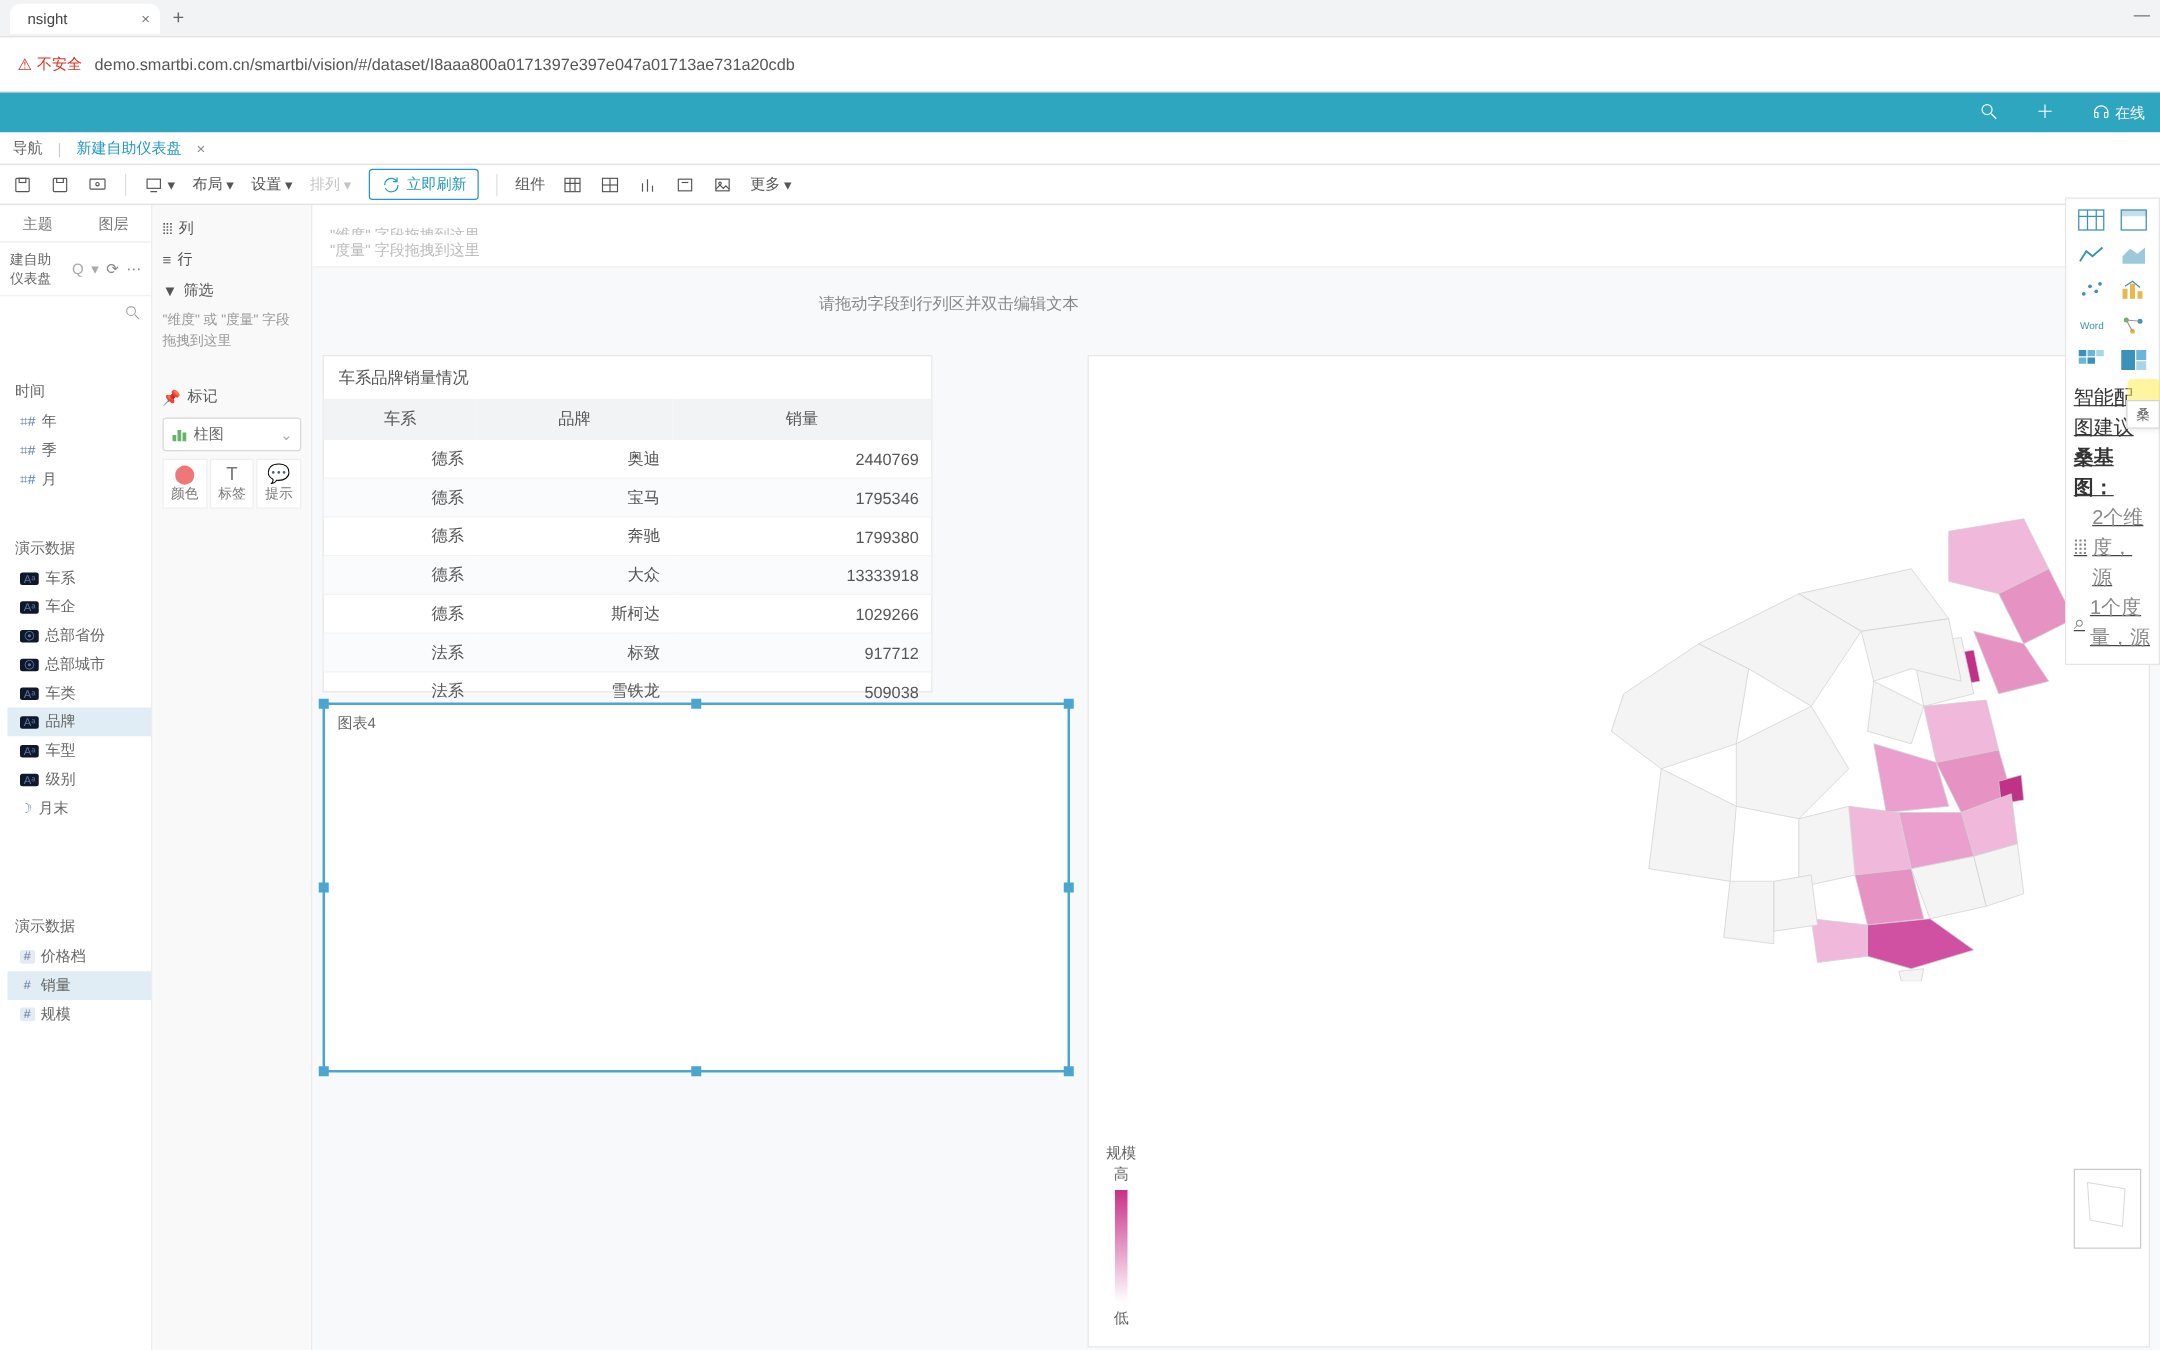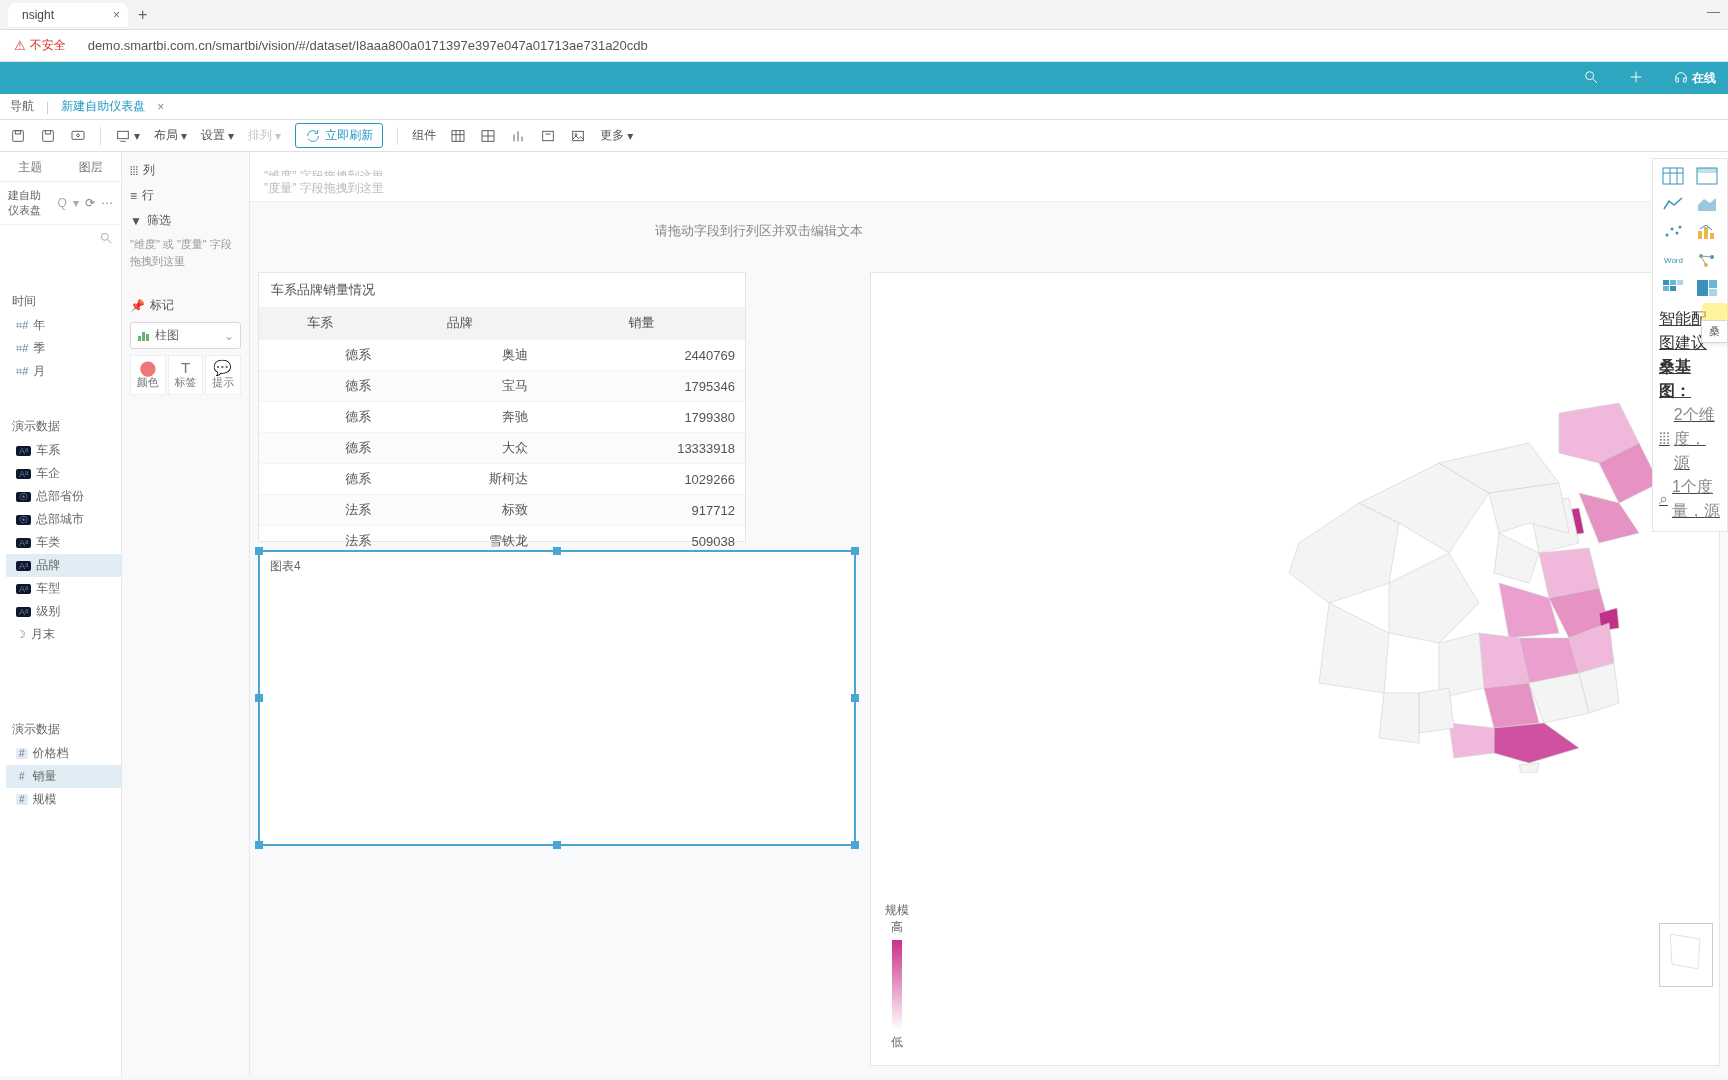--- a/index.html
+++ b/index.html
@@ -10,7 +10,7 @@
 .tab { background: #fff; border-radius: 8px 8px 0 0; padding: 5px 26px 5px 14px; font-size: 12px; color: #444; position: relative; min-width: 120px; }
 .tab .x { position: absolute; right: 8px; top: 5px; color: #777; cursor: pointer; }
 .new-tab { margin-left: 10px; font-size: 16px; color: #666; cursor: pointer; }
-.url-bar { height: 32px; background: #fff; display: flex; align-items: center; padding: 0 14px; border-bottom: 1px solid #e4e4e4; gap: 22px; }
+.url-bar { height: 44px; background: #fff; display: flex; align-items: center; padding: 0 14px; border-bottom: 1px solid #e4e4e4; gap: 10px; }
 .insecure { color: #d93025; font-size: 12px; display: flex; align-items: center; gap: 4px; }
 .insecure::before { content: "\26A0"; font-size: 13px; }
 .url-text { color: #555; font-size: 13px; }

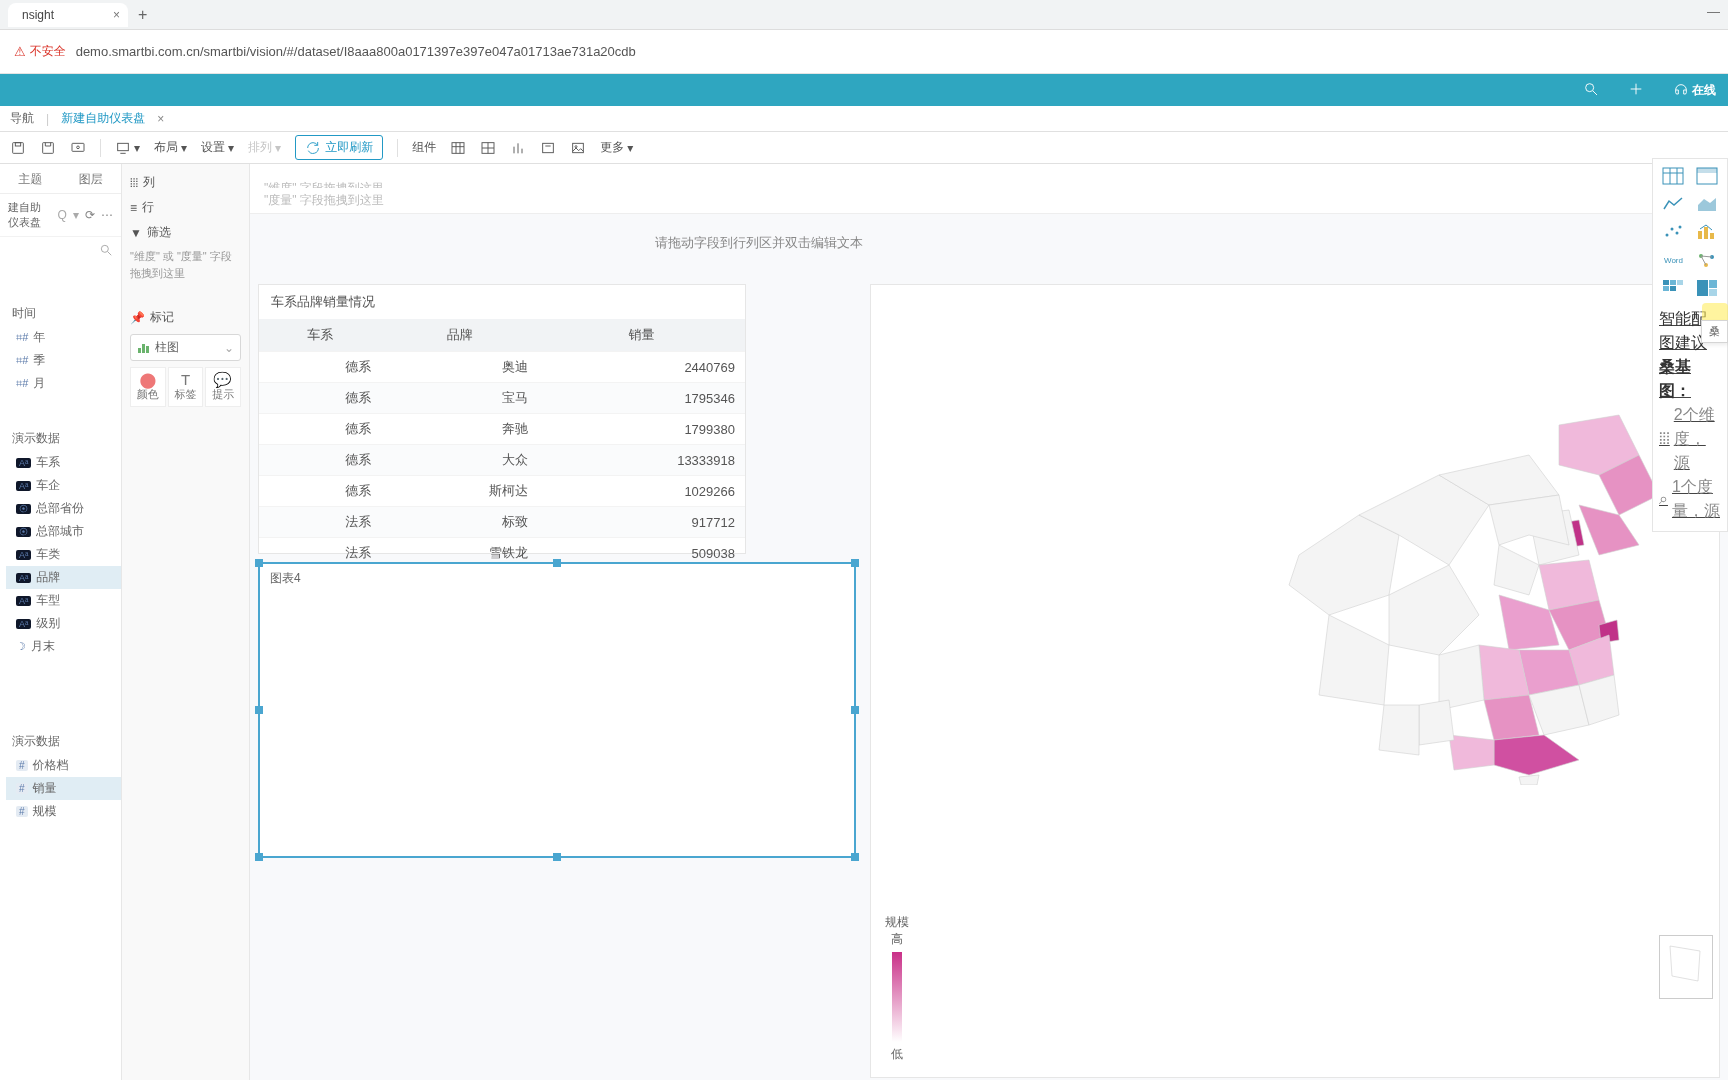--- a/index.html
+++ b/index.html
@@ -16,7 +16,7 @@
 .url-text { color: #555; font-size: 13px; }
 
 
-.app-bar { background: #2fa6c0; height: 32px; display: flex; align-items: center; justify-content: flex-end; padding: 0 12px; color: #fff; gap: 29px; font-size: 14px; font-weight: bold; }
+.app-bar { background: #2fa6c0; height: 32px; display: flex; align-items: center; justify-content: flex-end; padding: 0 12px; color: #fff; gap: 29px; font-size: 14px; }
 .app-bar .icon { cursor: pointer; }
 
 

